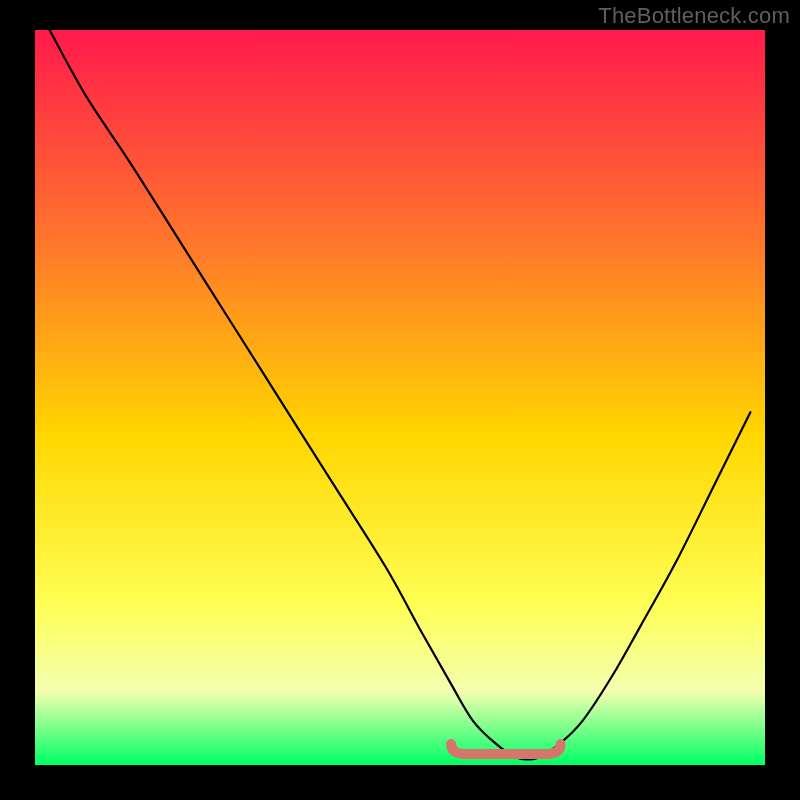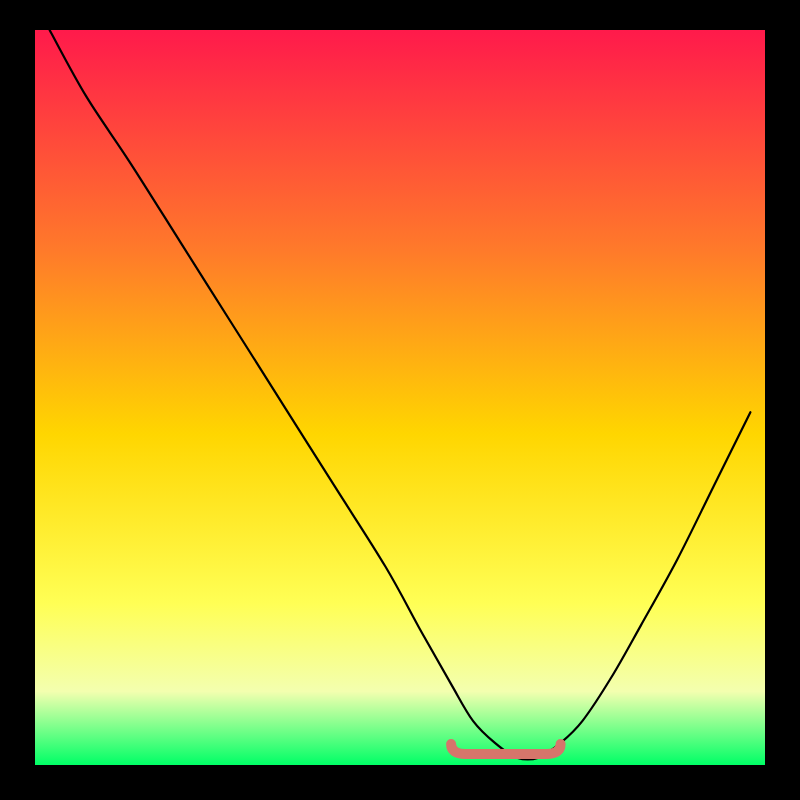--- a/index.html
+++ b/index.html
@@ -45,6 +45,7 @@
 <body>
 
 <div class="frame">
+  <div class="attribution">TheBottleneck.com</div>
 
   <div class="plot-area">
     <svg viewBox="0 0 730 735" preserveAspectRatio="none">

